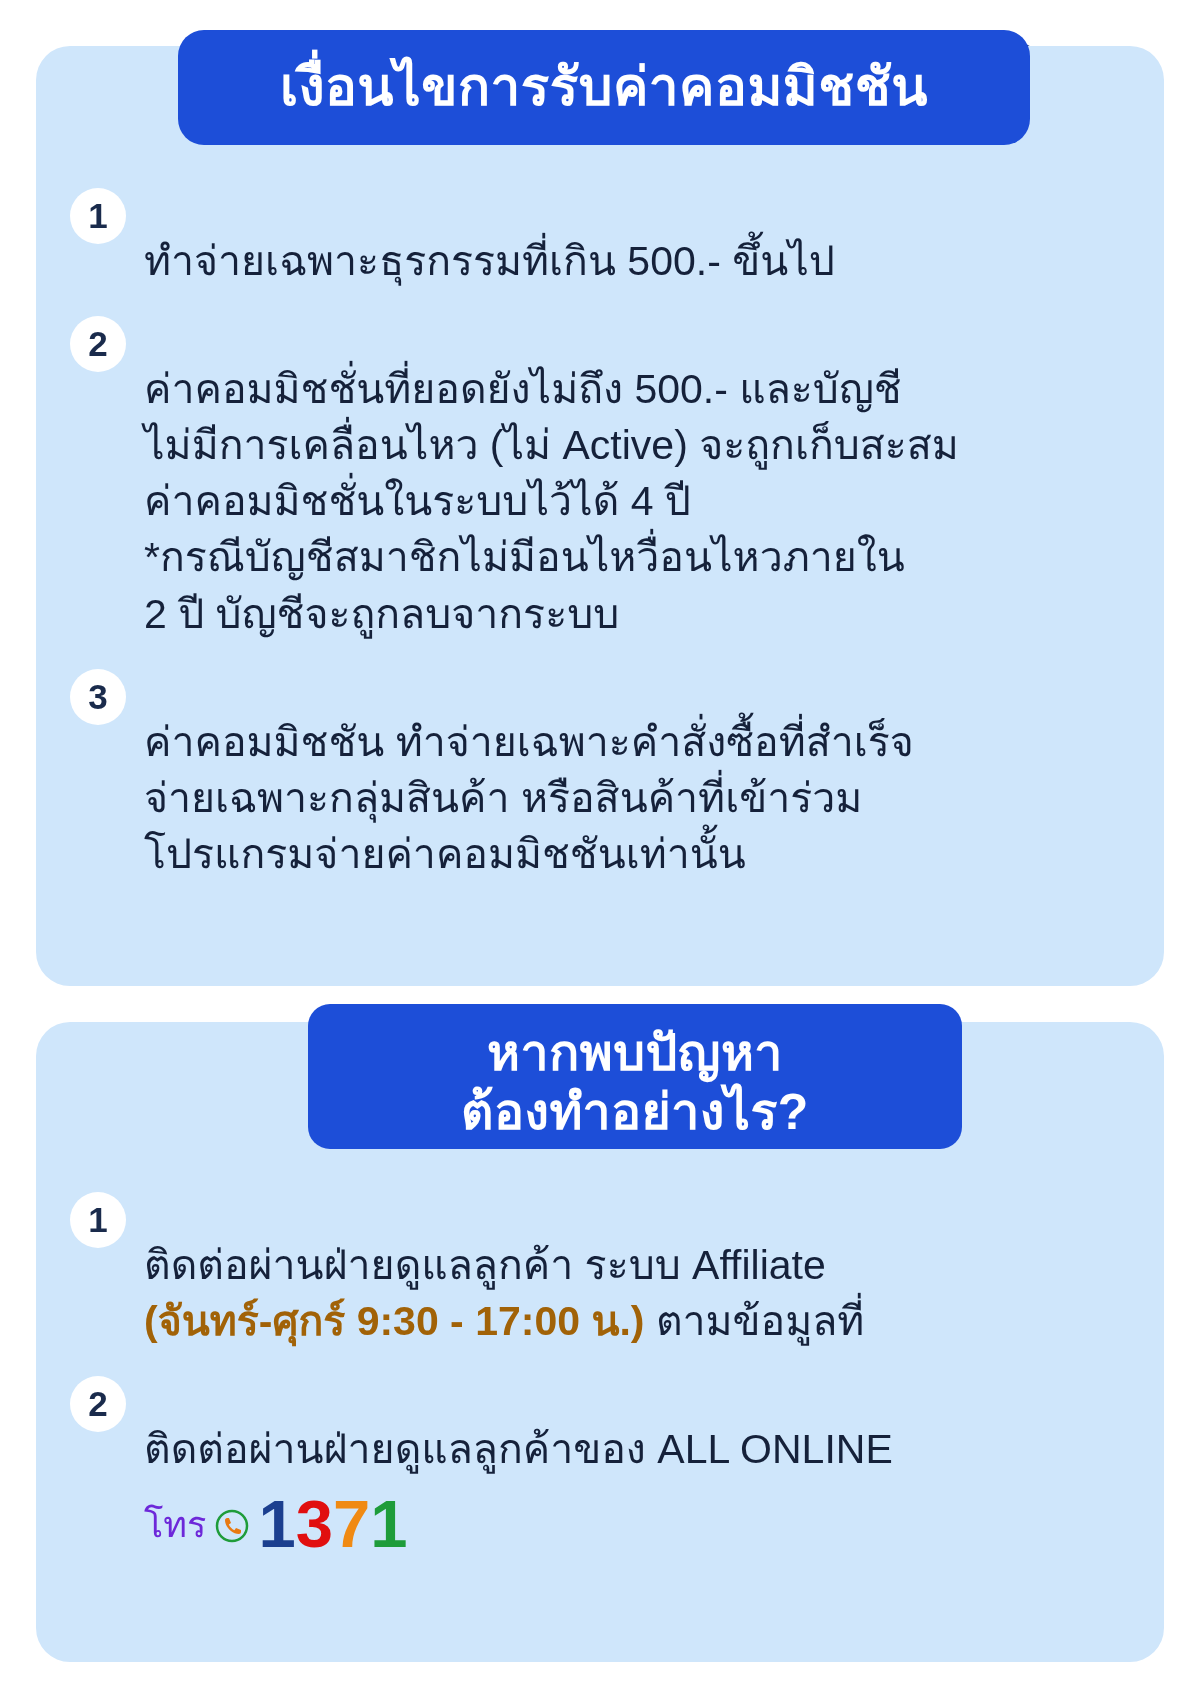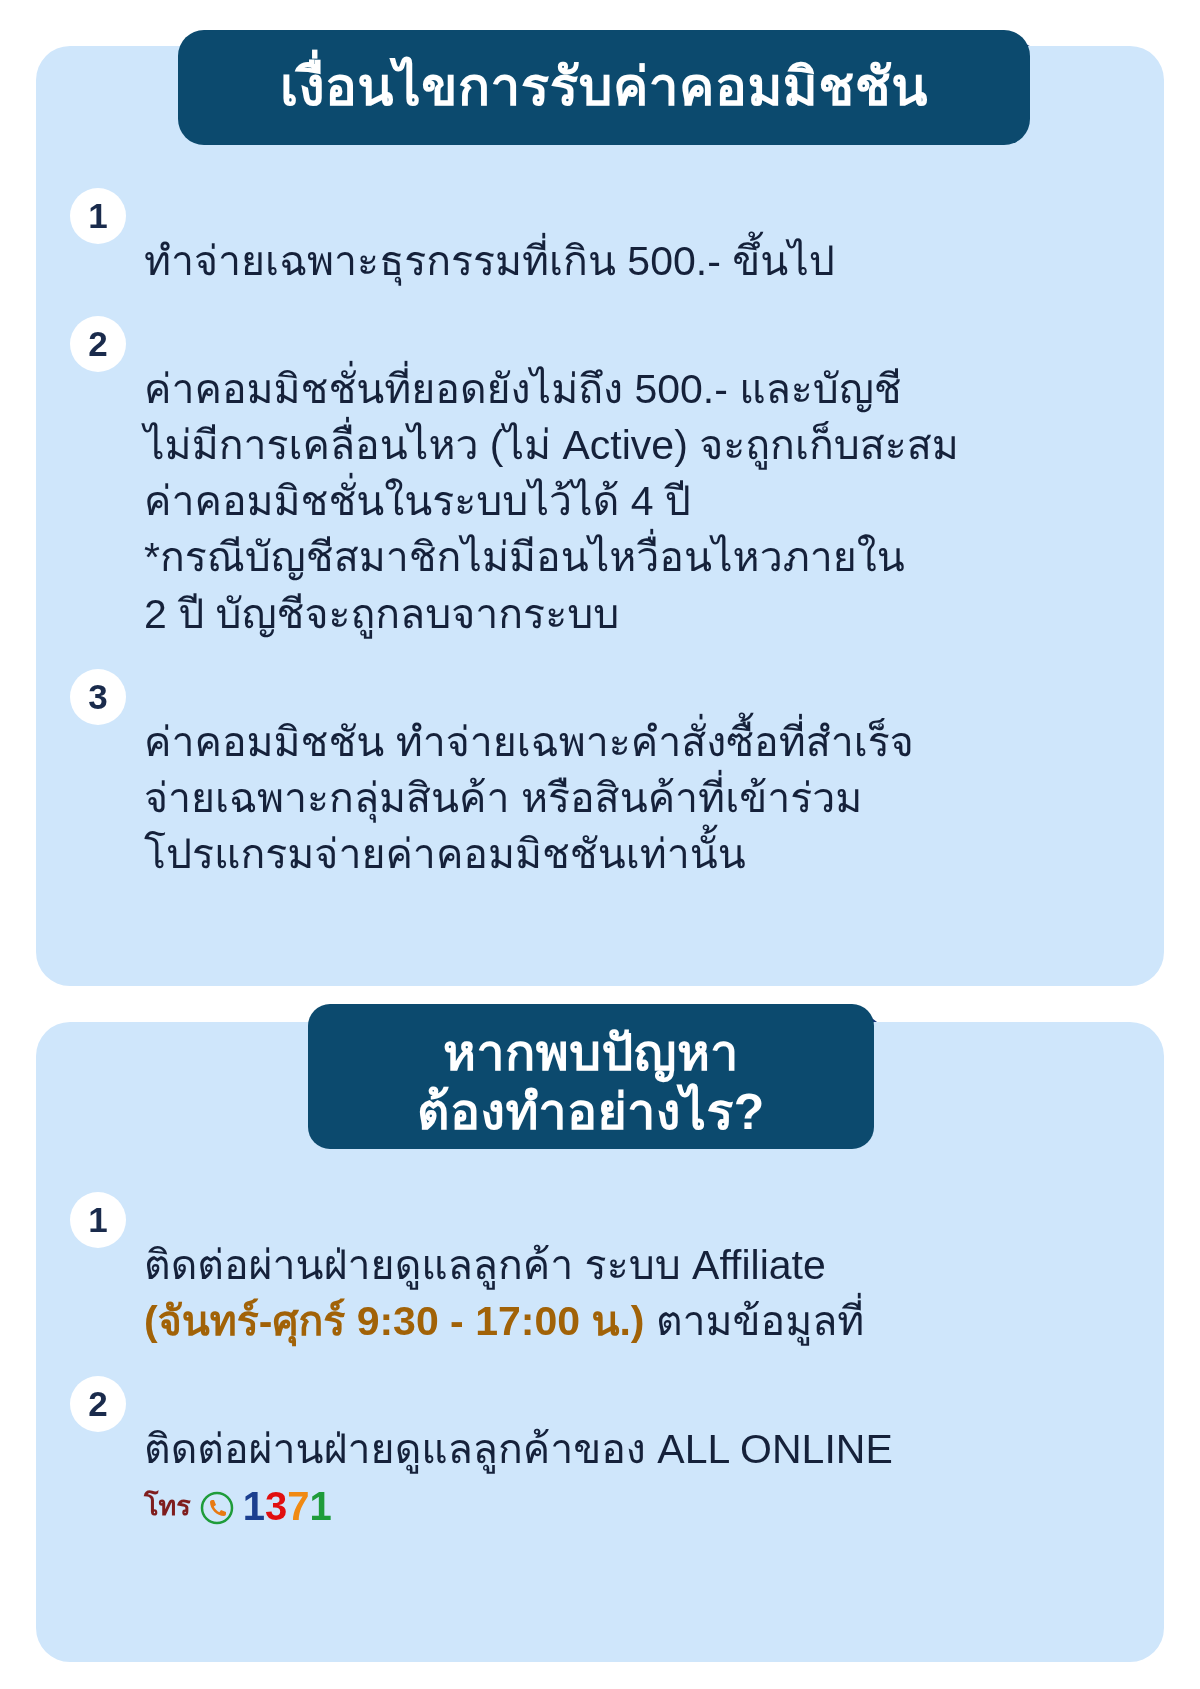--- a/index.html
+++ b/index.html
@@ -44,7 +44,7 @@
   
   .banner {
     position: absolute;
-    background: #0c4a6e;
+    background: #1d4ed8;
     color: #ffffff;
     font-weight: bold;
     text-align: center;

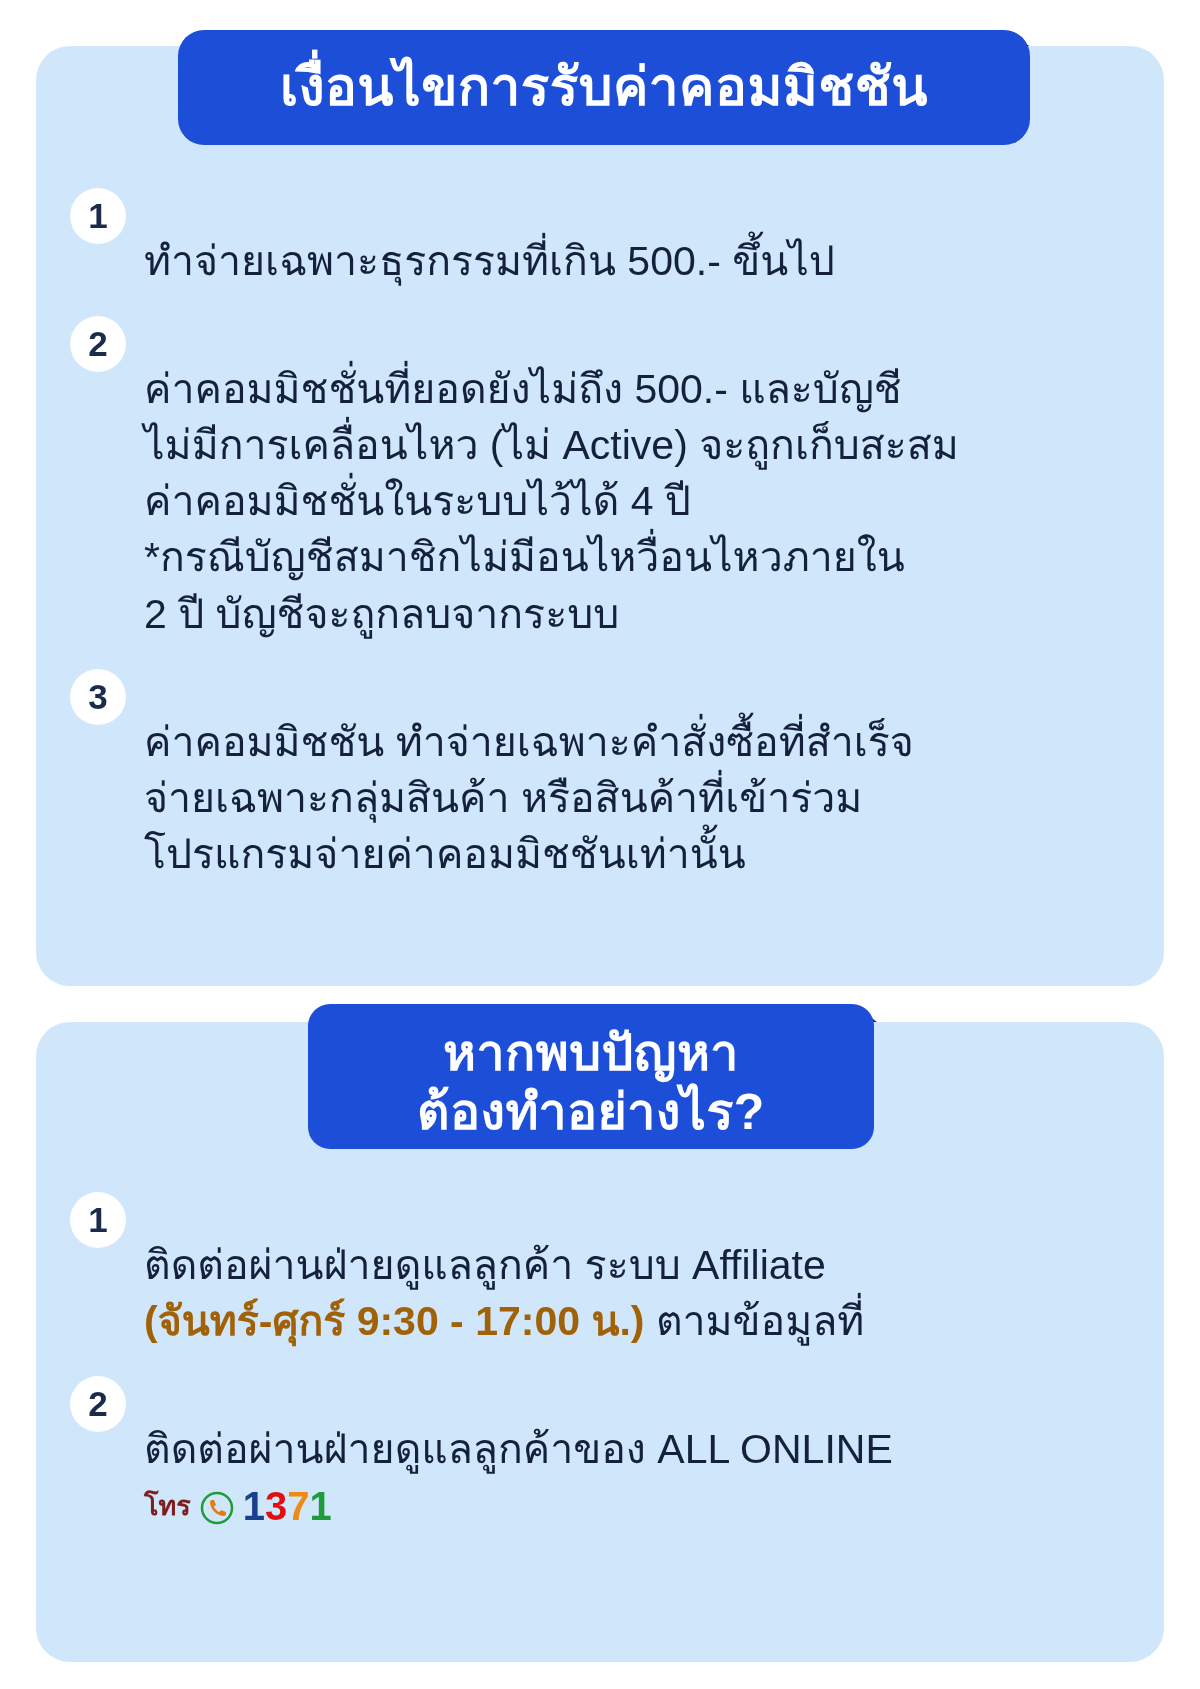--- a/index.html
+++ b/index.html
@@ -75,7 +75,7 @@
   #banner-problem {
     left: 308px;
     top: 1004px;
-    width: 566px;
+    width: 654px;
     height: 145px;
     border-radius: 22px;
     font-size: 50px;

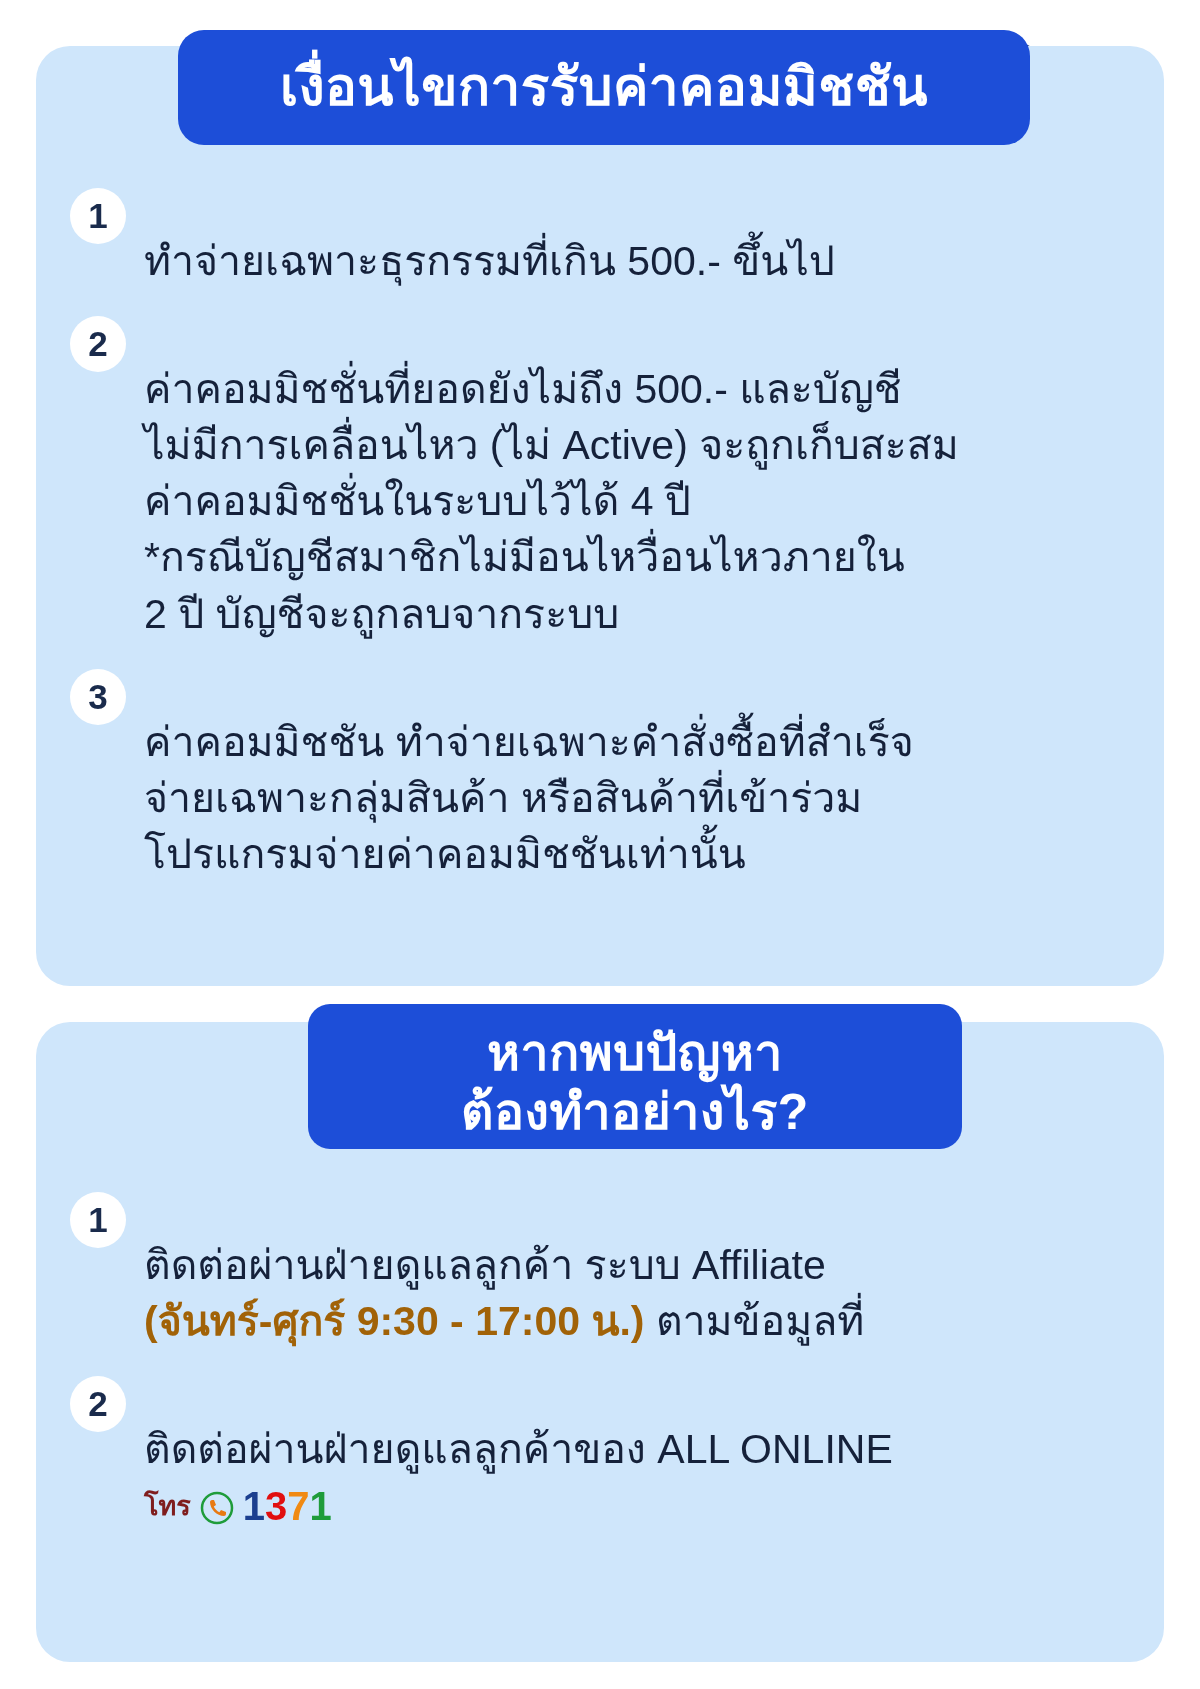--- a/index.html
+++ b/index.html
@@ -155,7 +155,7 @@
   .d2 { color: #e10f0f; }
   .d3 { color: #f08a13; }
   .d4 { color: #1e9c3a; }
-  .tel-word { font-size: 27px; font-weight: 700; color:#7f1d1d; }
+  .tel-word { font-size: 36px; font-weight: 400; color:#6d28d9; }
 </style>
 </head>
 <body>

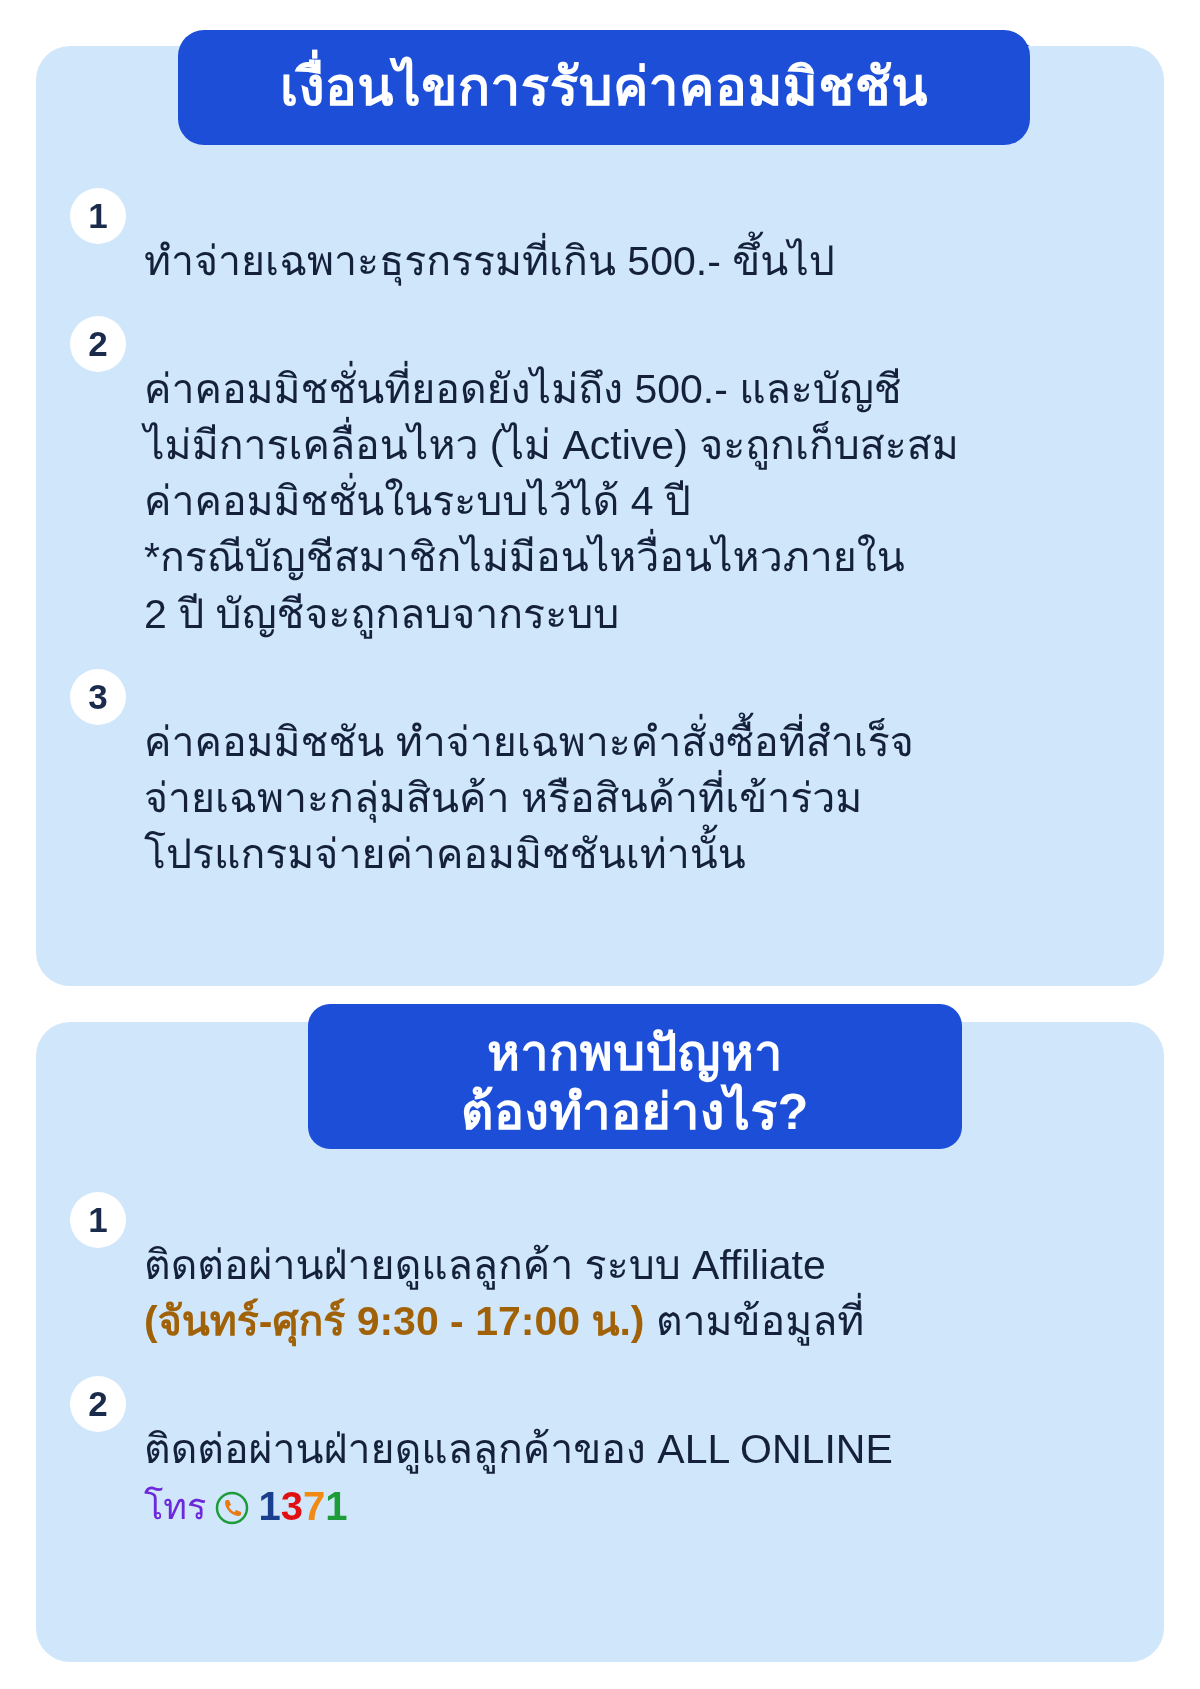--- a/index.html
+++ b/index.html
@@ -147,7 +147,7 @@
     position: relative;
   }
   .phone-num {
-    font-size: 40px;
+    font-size: 67px;
     font-weight: bold;
     letter-spacing: 0px;
   }

